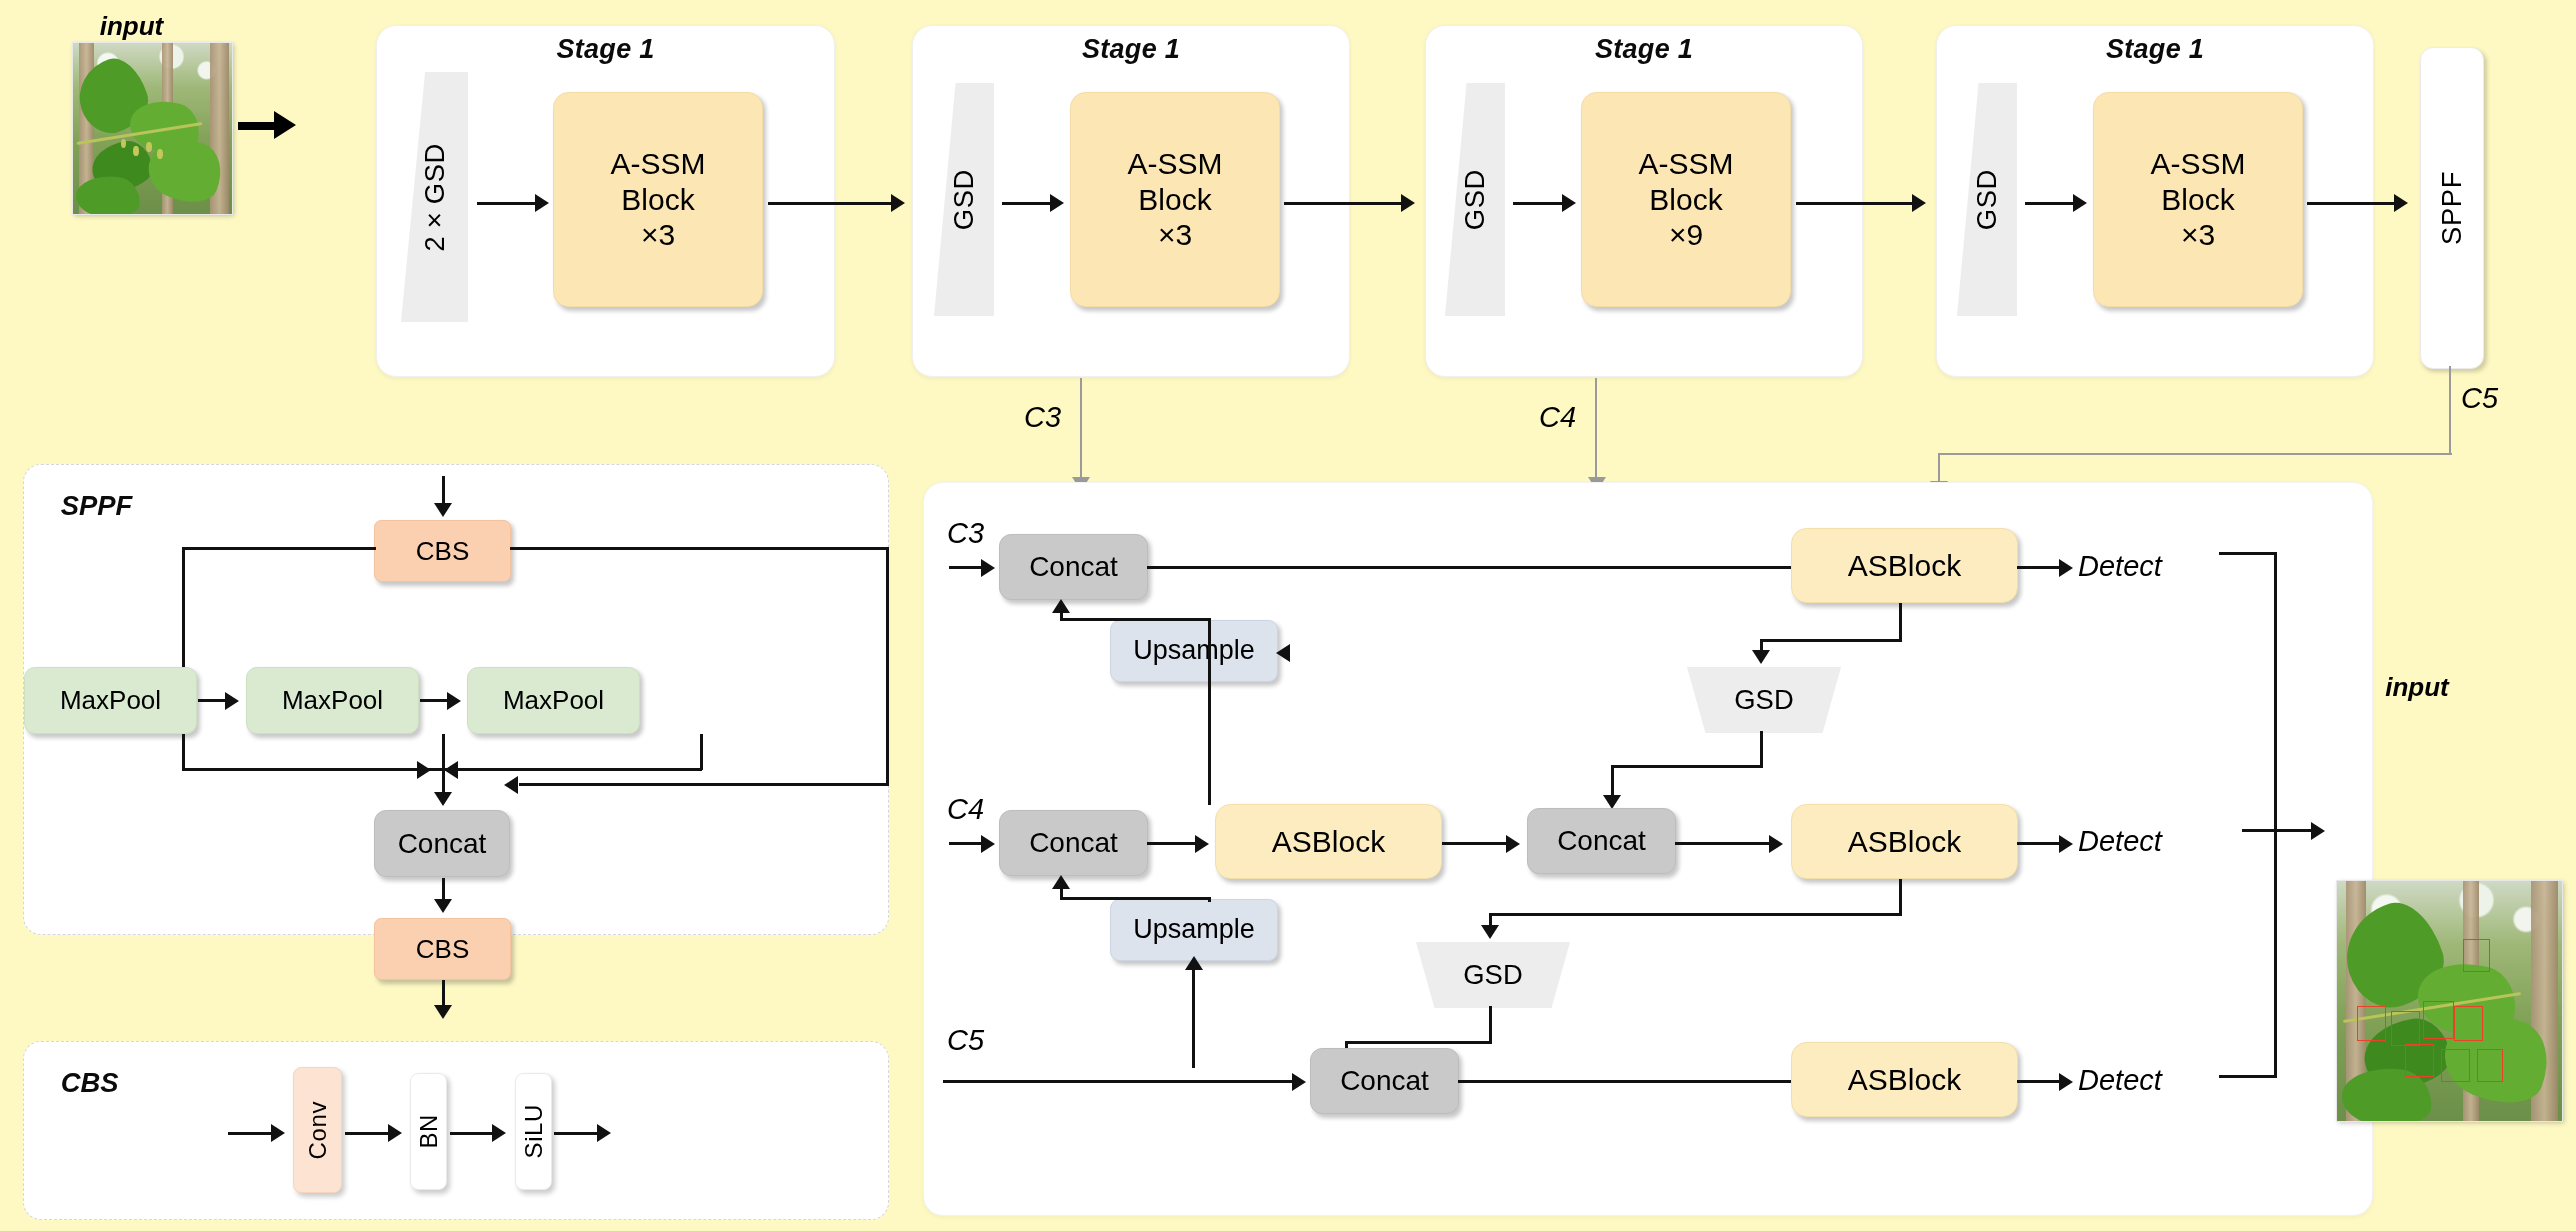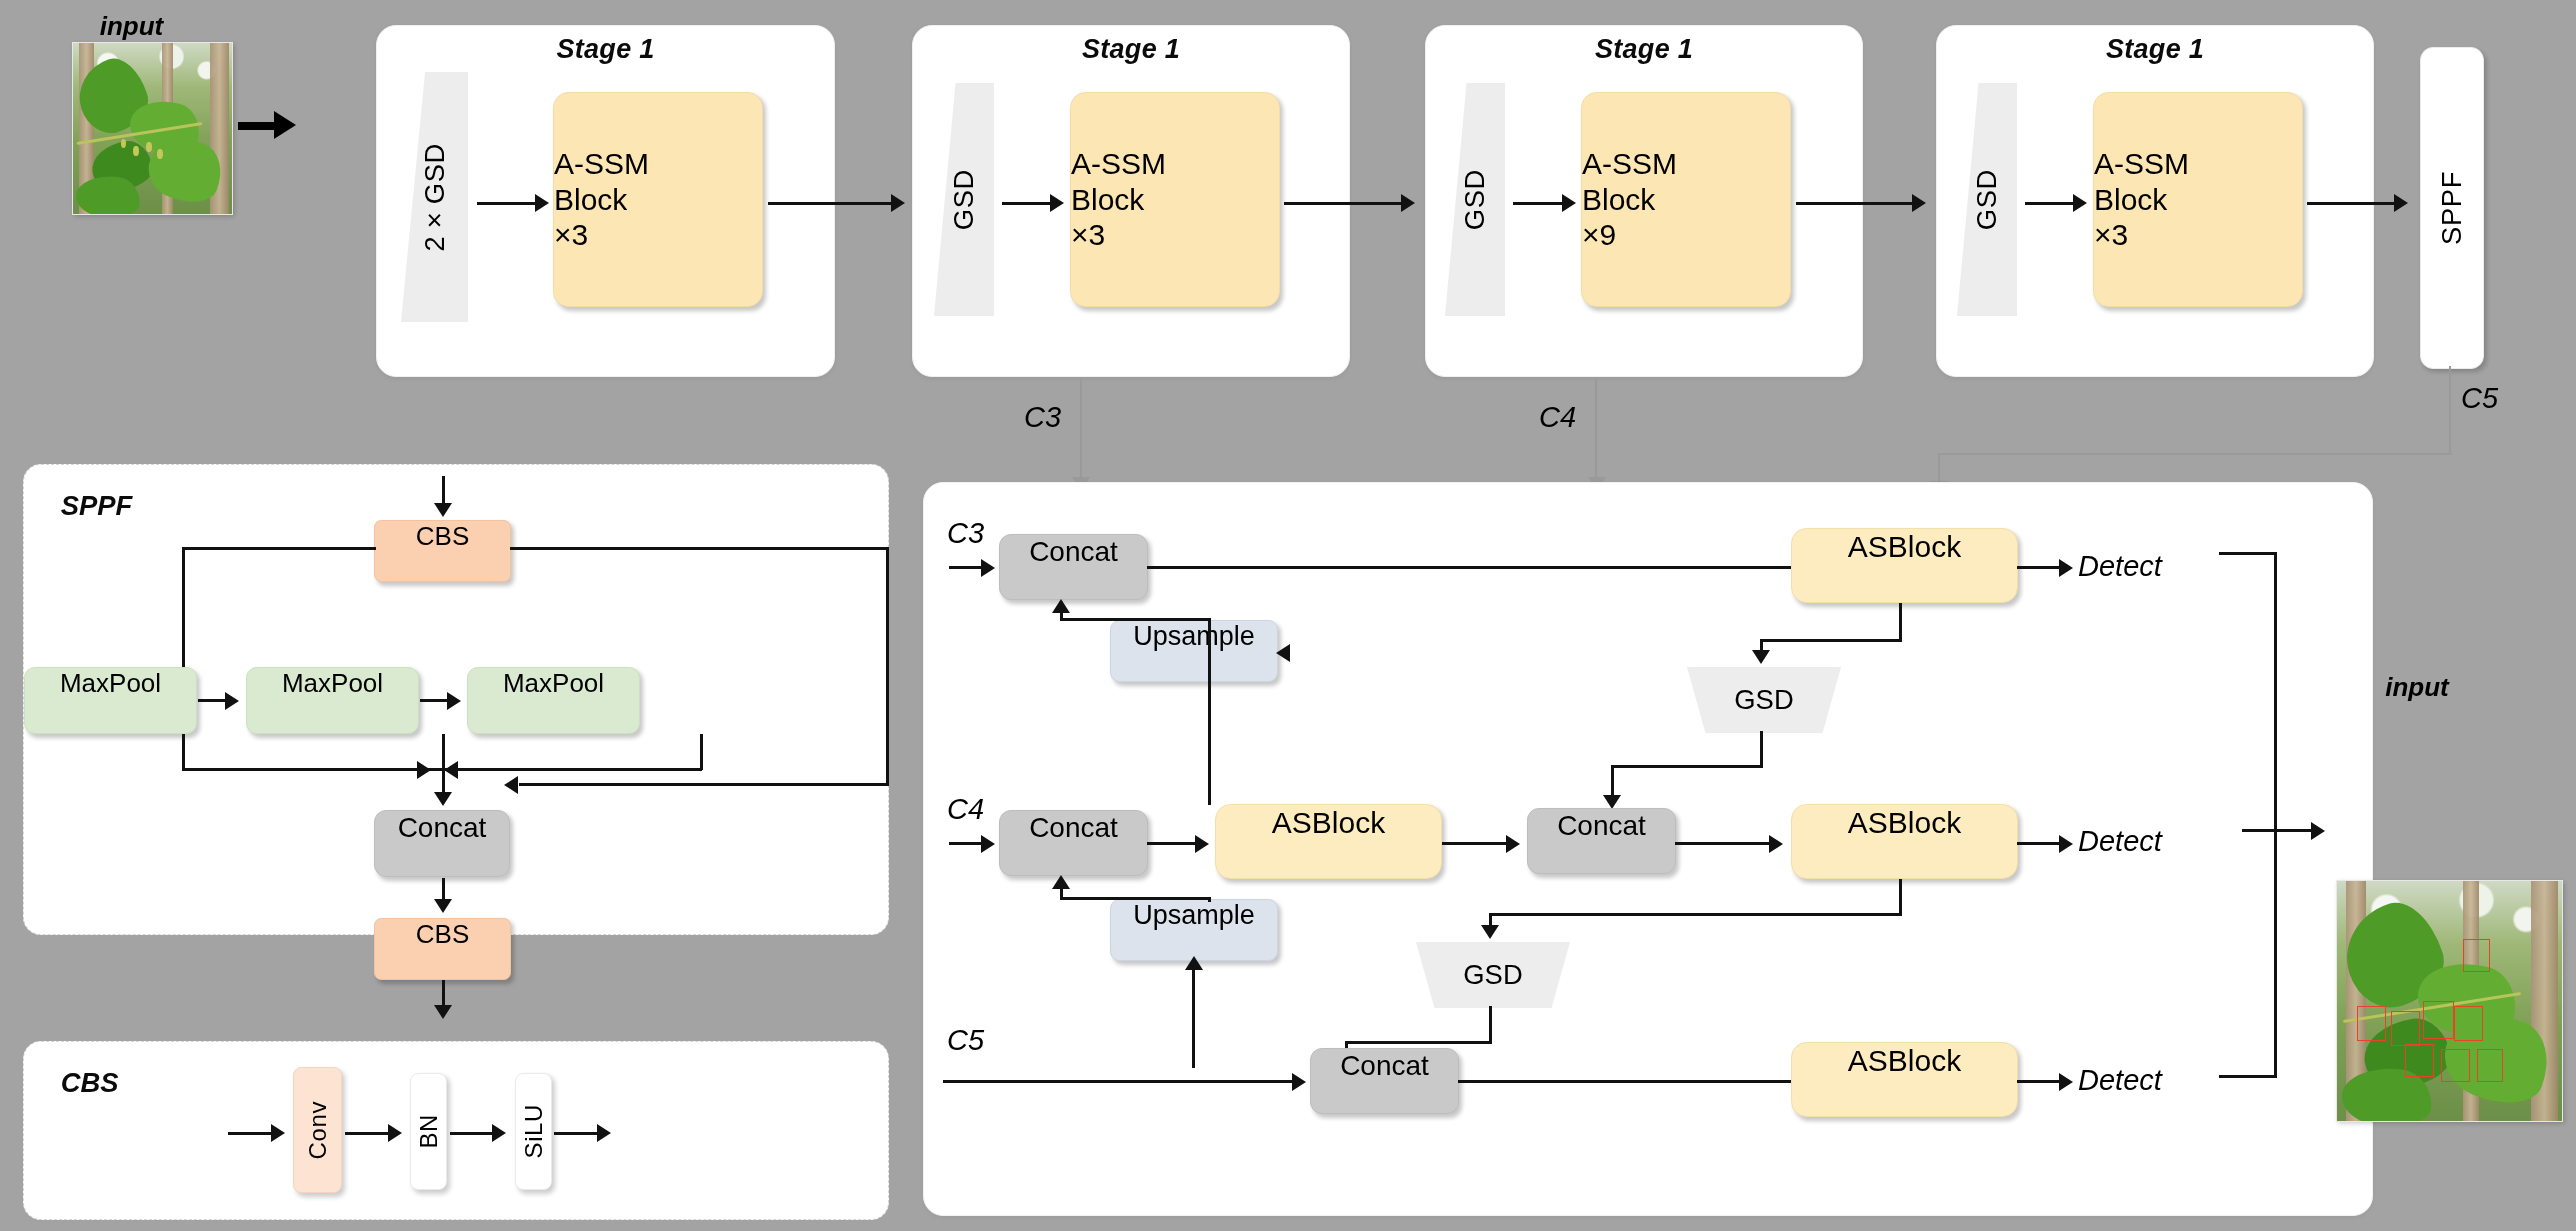--- a/index.html
+++ b/index.html
@@ -4,7 +4,7 @@
 <style>
   html,body{margin:0;padding:0;background:#ffffff;}
   body{font-family:"Liberation Sans",sans-serif;}
-  #root{position:relative;width:2576px;height:1231px;background:#a3a3a3;overflow:hidden;}
+  #root{position:relative;width:2576px;height:1231px;background:#fef9c3;overflow:hidden;}
 
   
   .abs{position:absolute;box-sizing:border-box;}

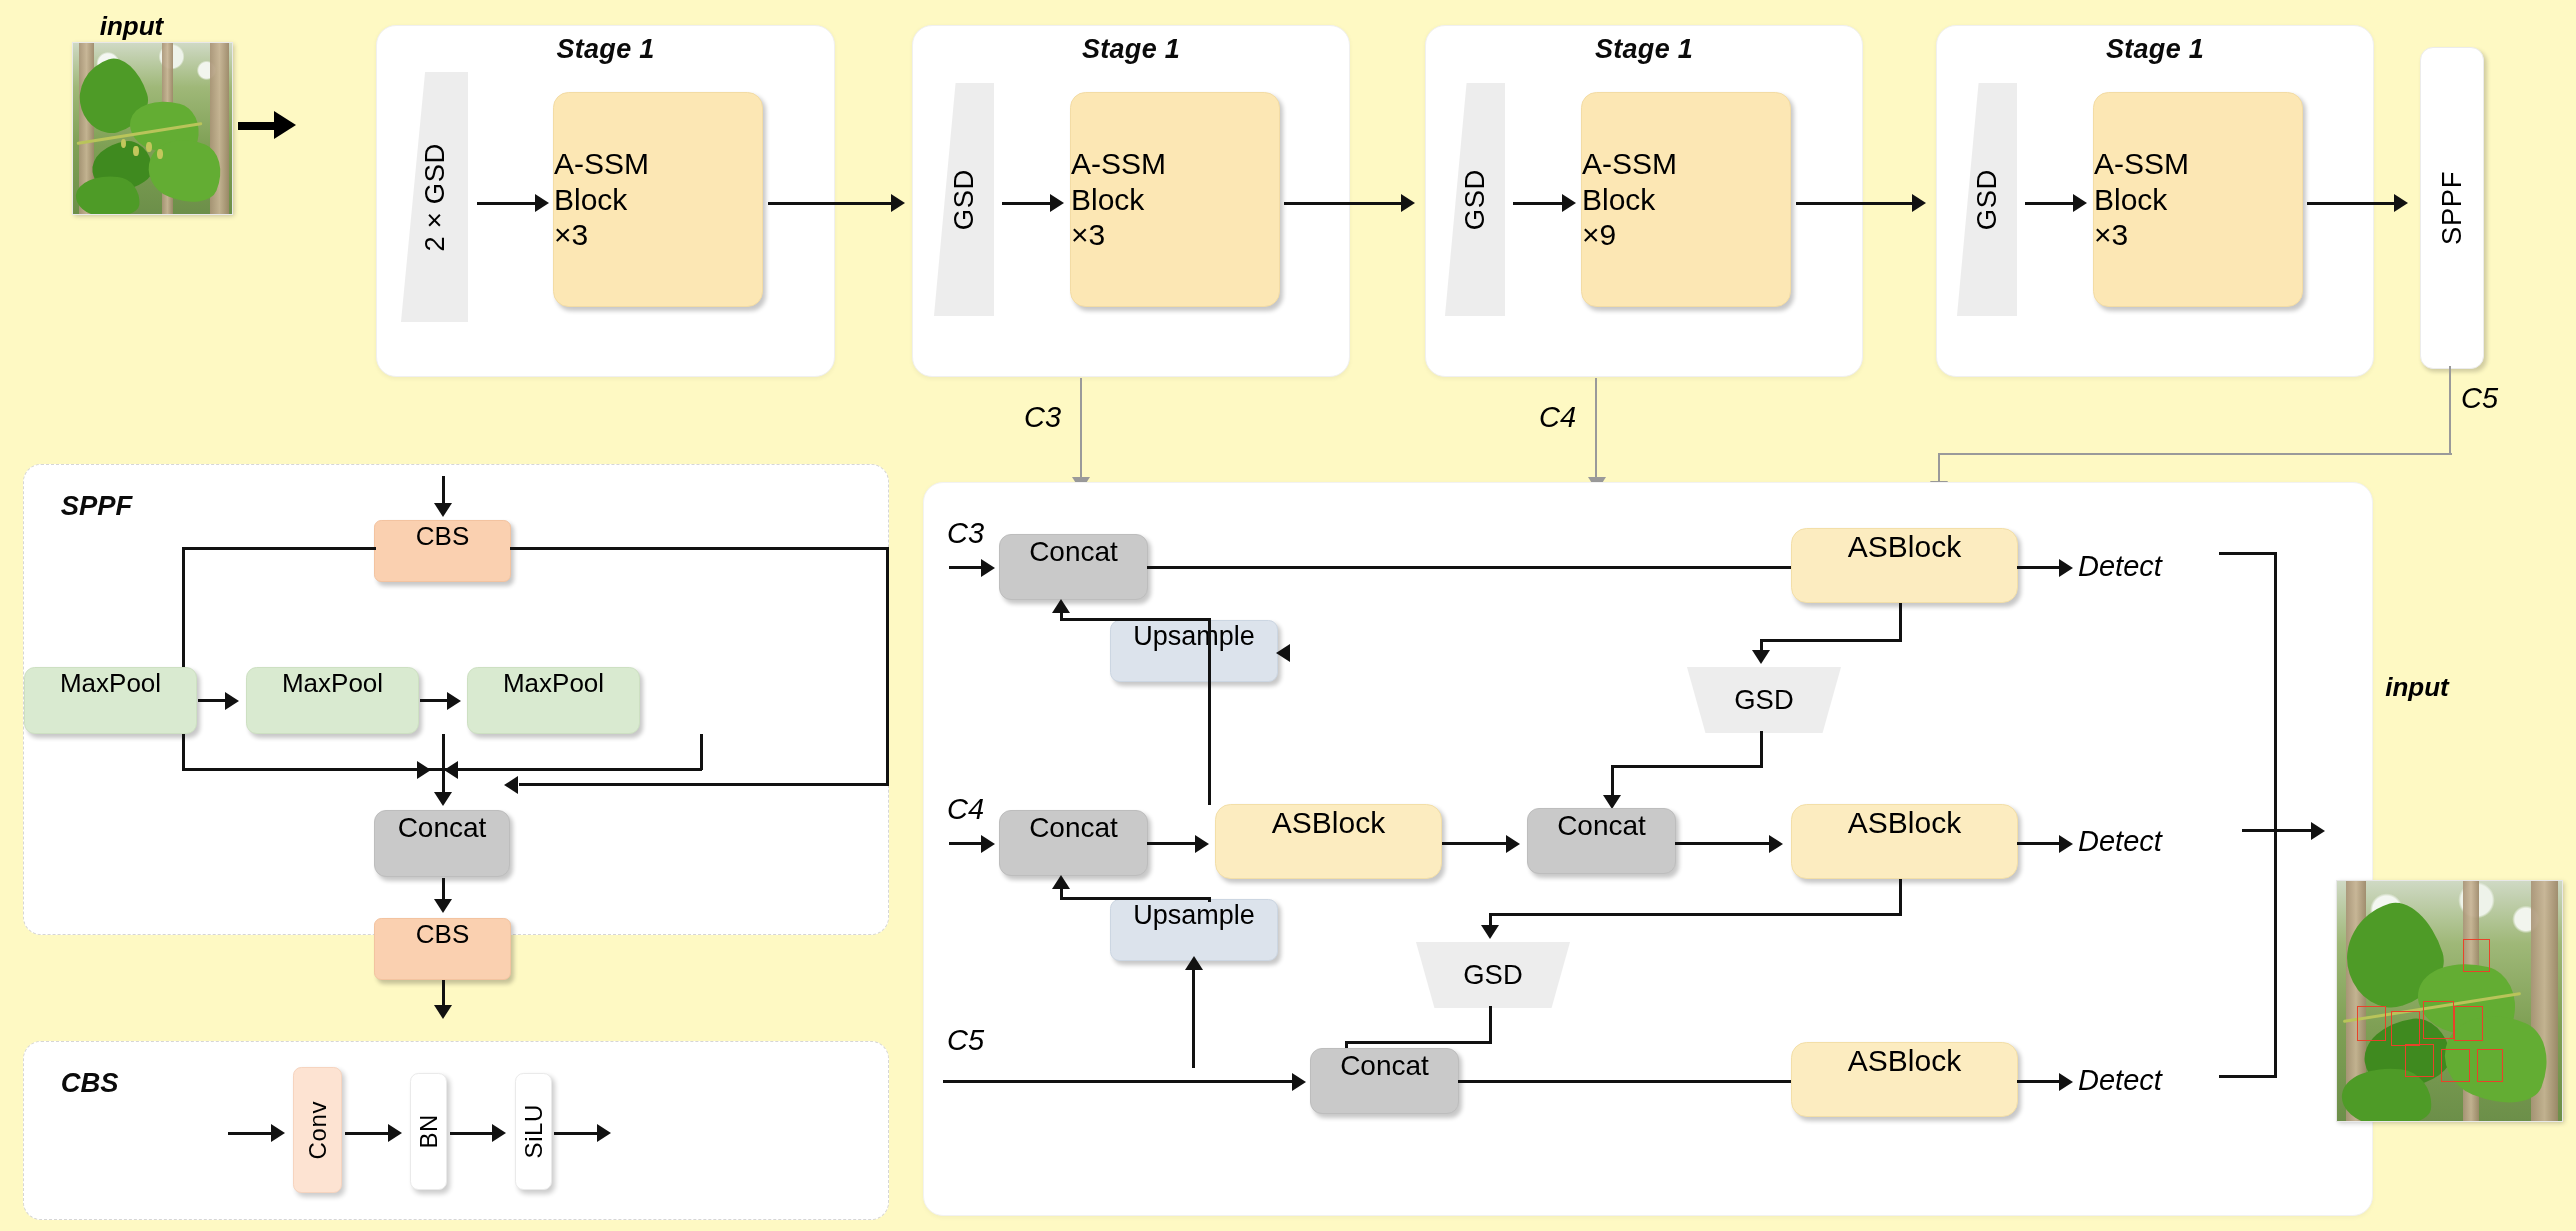--- a/index.html
+++ b/index.html
@@ -32,7 +32,7 @@
 
   
   .node{
-    display:flex;align-items:flex-start;justify-content:center;text-align:center;
+    display:flex;align-items:center;justify-content:center;text-align:center;
     border-radius:10.7px;color:#000;line-height:1.18;
     box-shadow:3px 3.6px 4.2px rgba(0,0,0,.22);
   }

